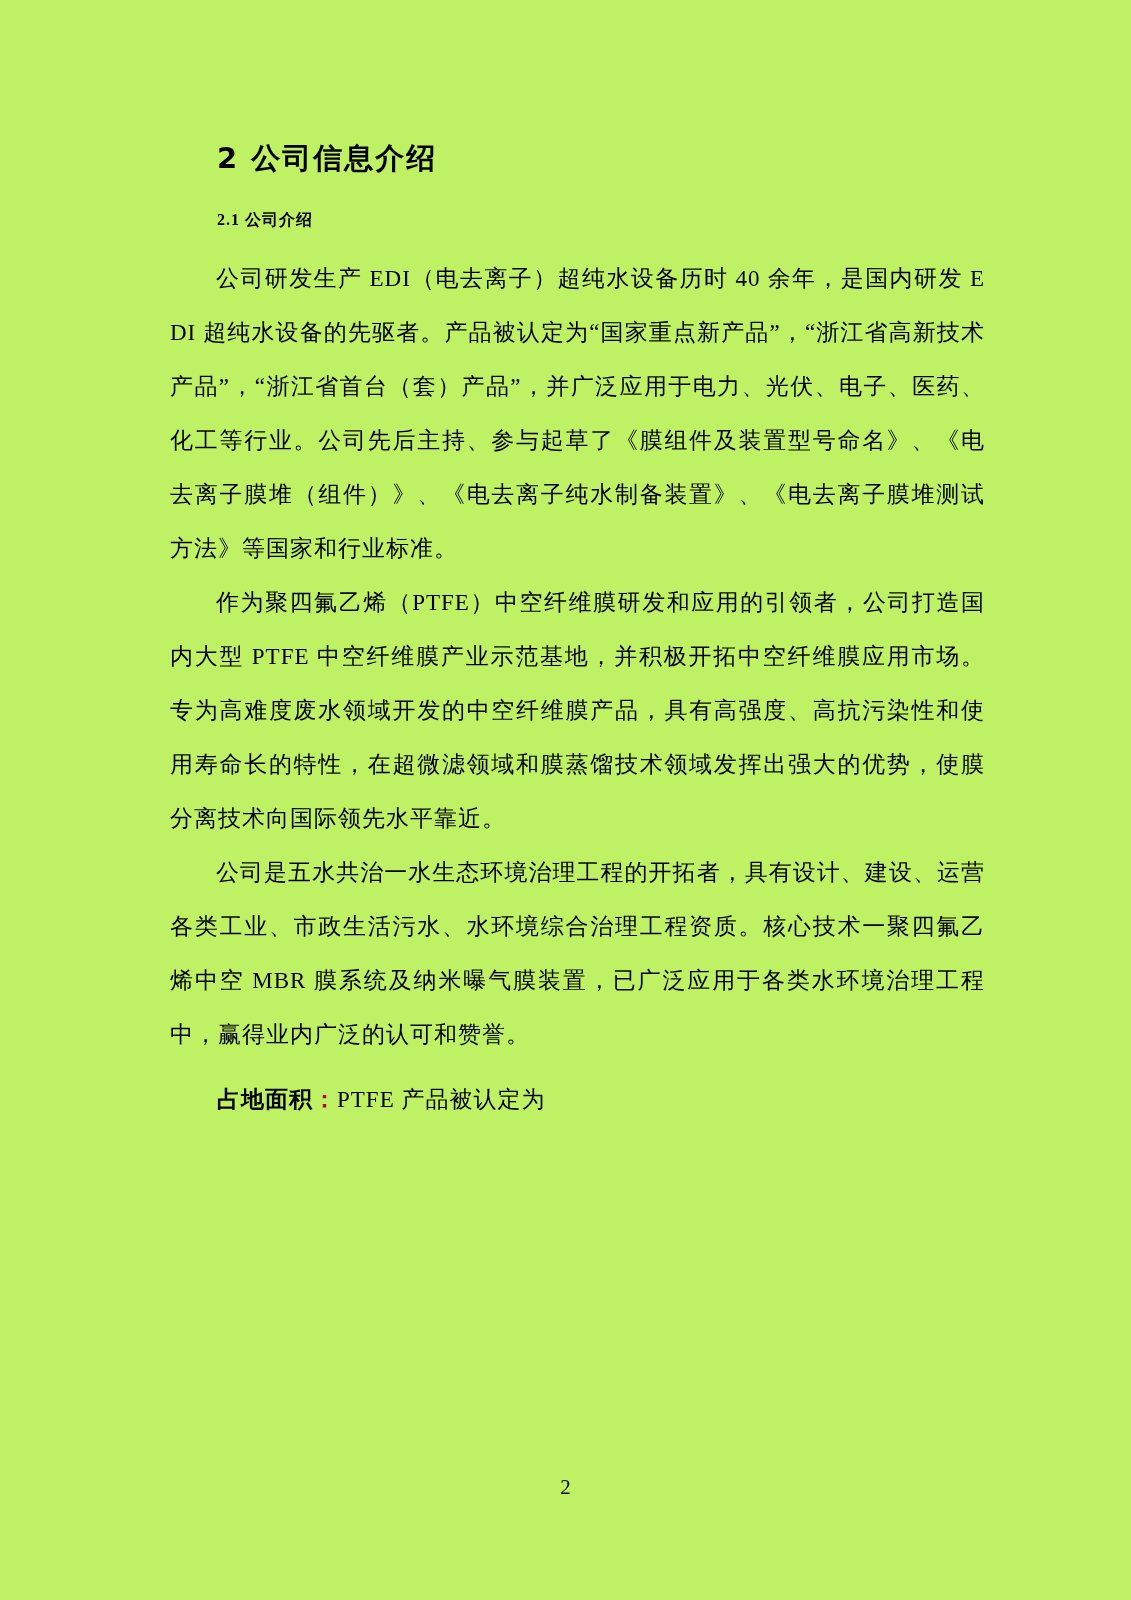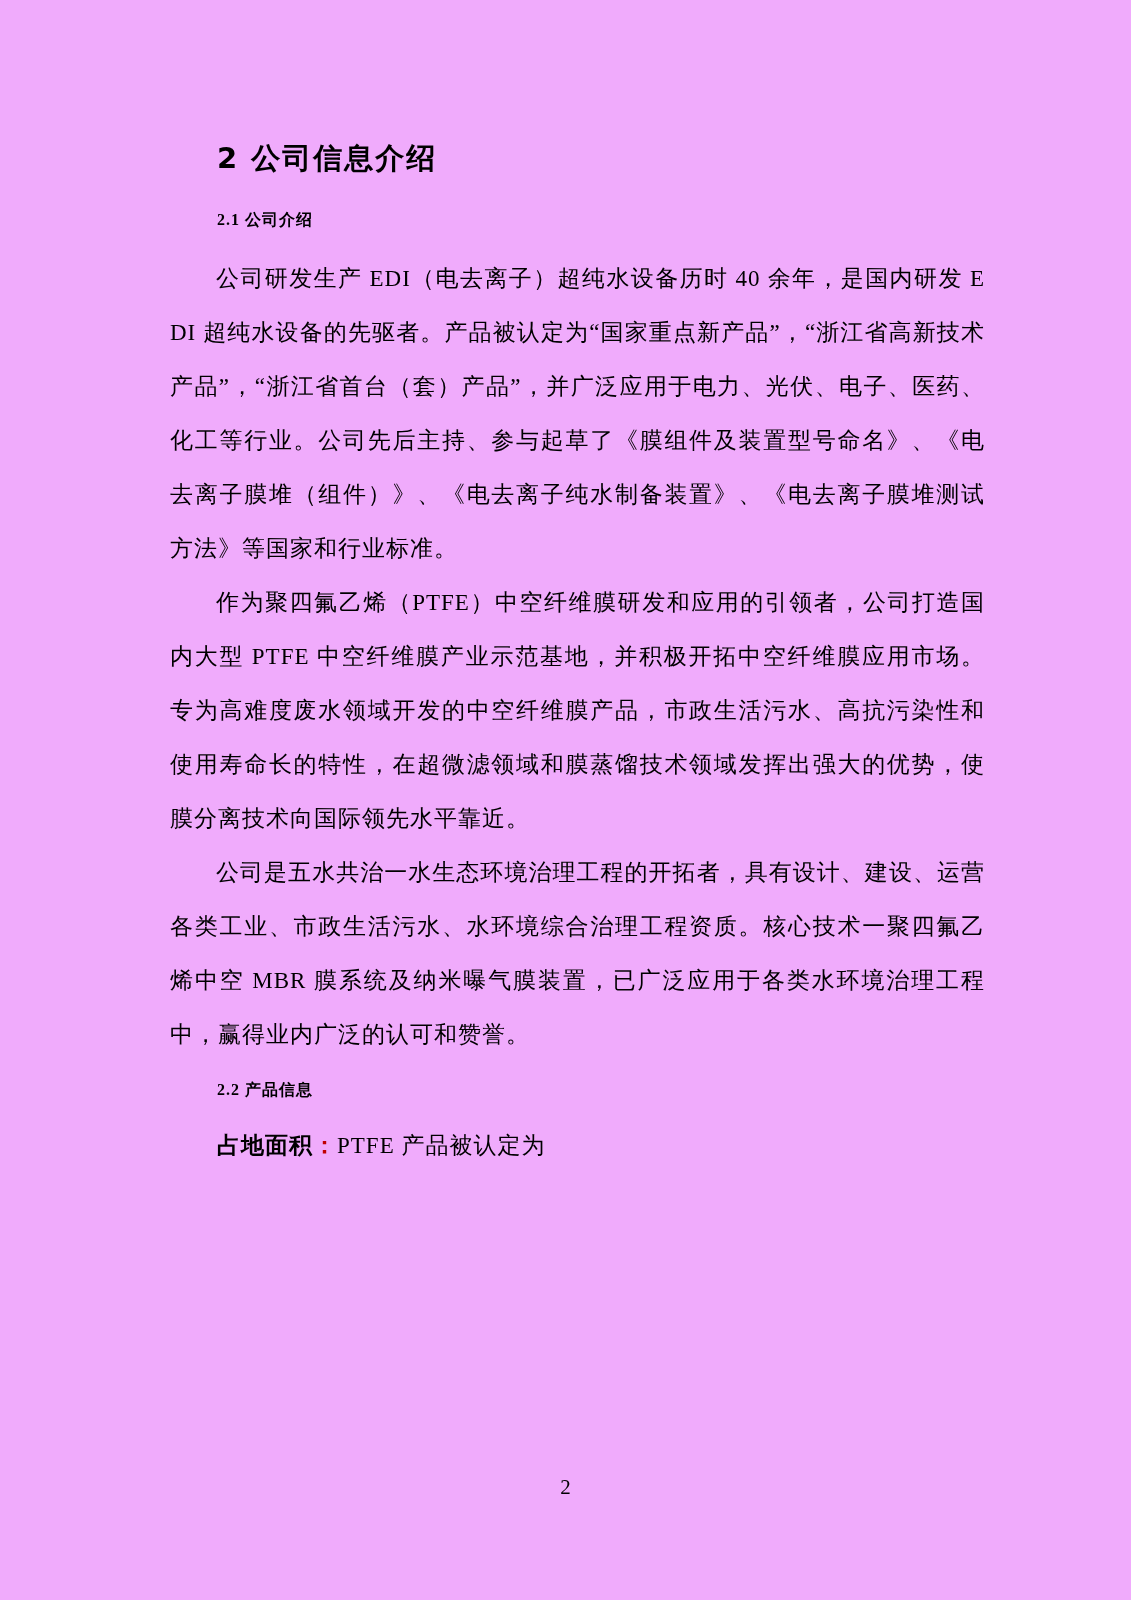--- a/index.html
+++ b/index.html
@@ -11,7 +11,7 @@
     position: relative;
     width: 1131px;
     height: 1600px;
-    background: #f0abfc;
+    background: #bef264;
     box-sizing: border-box;
     padding: 140px 146px 8px 170px;
     overflow: hidden;

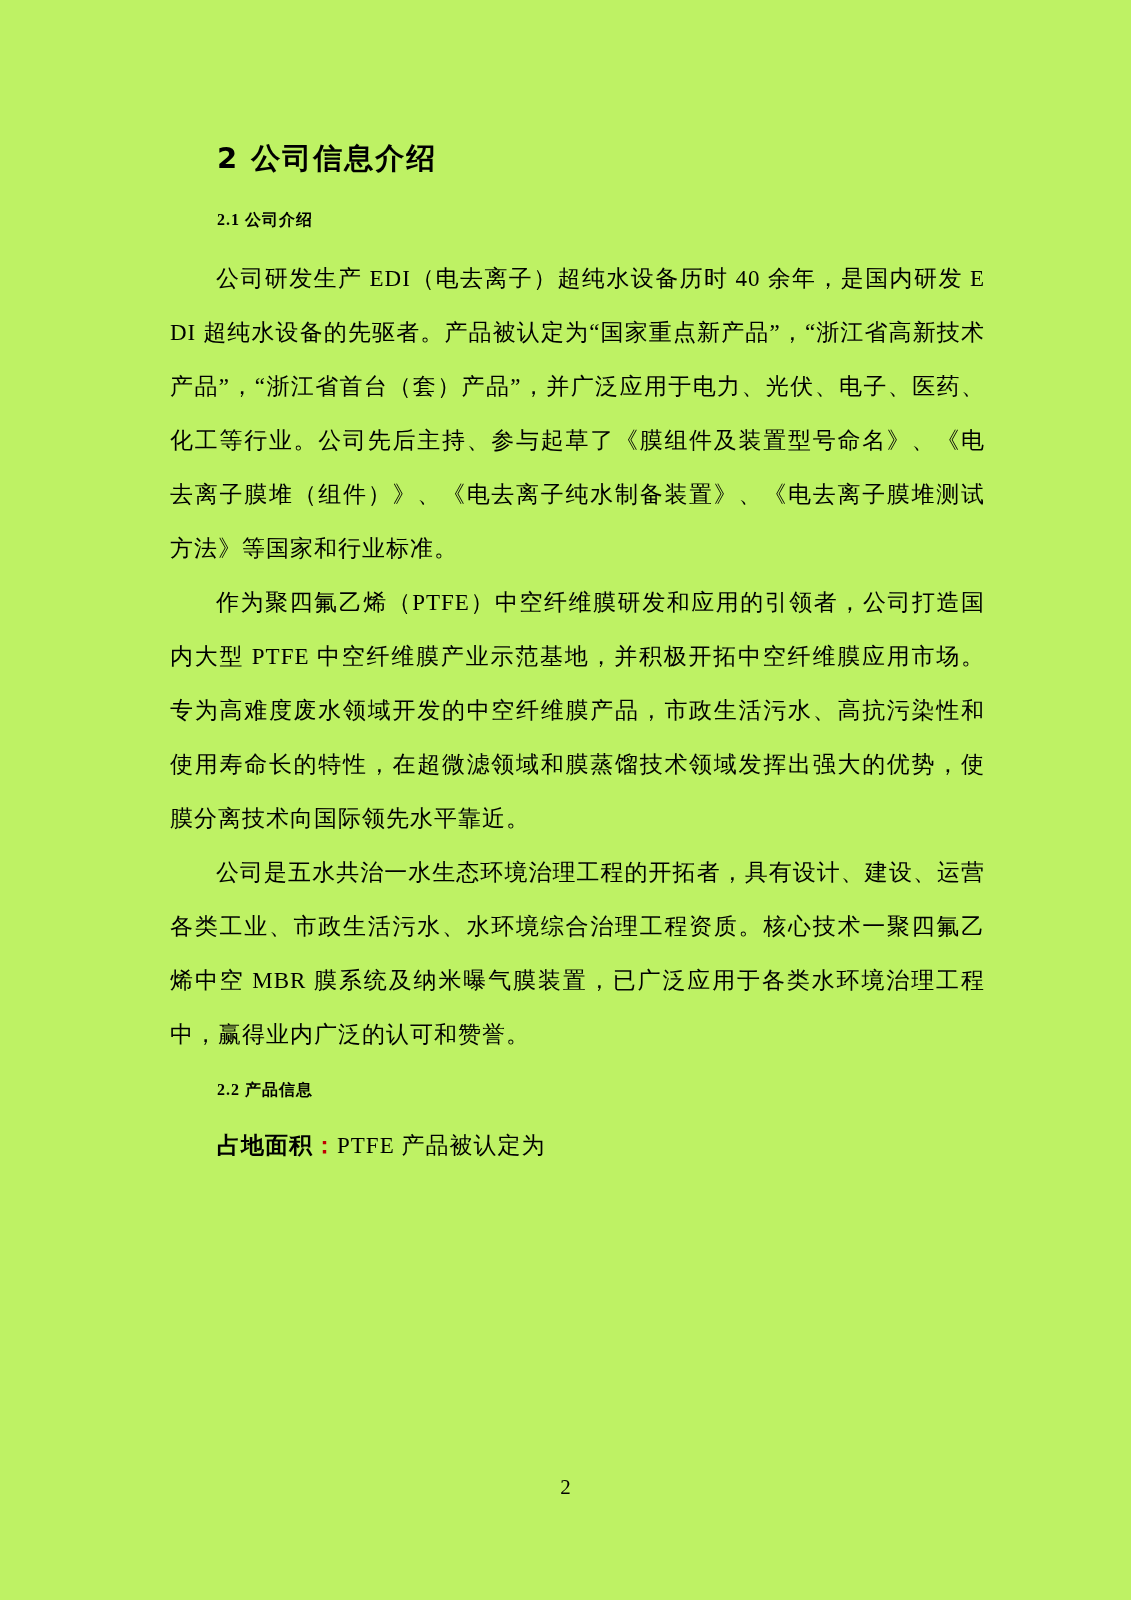--- a/index.html
+++ b/index.html
@@ -90,7 +90,7 @@
 
   <div class="body-text">
     <p>公司研发生产 EDI（电去离子）超纯水设备历时 40 余年，是国内研发 EDI 超纯水设备的先驱者。产品被认定为“国家重点新产品”，“浙江省高新技术产品”，“浙江省首台（套）产品”，并广泛应用于电力、光伏、电子、医药、化工等行业。公司先后主持、参与起草了《膜组件及装置型号命名》、《电去离子膜堆（组件）》、《电去离子纯水制备装置》、《电去离子膜堆测试方法》等国家和行业标准。</p>
-    <p>作为聚四氟乙烯（PTFE）中空纤维膜研发和应用的引领者，公司打造国内大型 PTFE 中空纤维膜产业示范基地，并积极开拓中空纤维膜应用市场。专为高难度废水领域开发的中空纤维膜产品，市政生活污水、高抗污染性和使用寿命长的特性，在超微滤领域和膜蒸馏技术领域发挥出强大的优势，使膜分离技术向国际领先水平靠近。</p>
+    <p>作为聚四氟乙烯（PTFE）中空纤维膜研发和应用的引领者，公司打造国内大型 PTFE 中空纤维膜产业示范基地，并积极开拓中空纤维膜应用市场。专为高难度废水领域开发的中空纤维膜产品，具有高强度、高抗污染性和使用寿命长的特性，在超微滤领域和膜蒸馏技术领域发挥出强大的优势，使膜分离技术向国际领先水平靠近。</p>
     <p>公司是五水共治一水生态环境治理工程的开拓者，具有设计、建设、运营各类工业、市政生活污水、水环境综合治理工程资质。核心技术一聚四氟乙烯中空 MBR 膜系统及纳米曝气膜装置，已广泛应用于各类水环境治理工程中，赢得业内广泛的认可和赞誉。</p>
   </div>
 

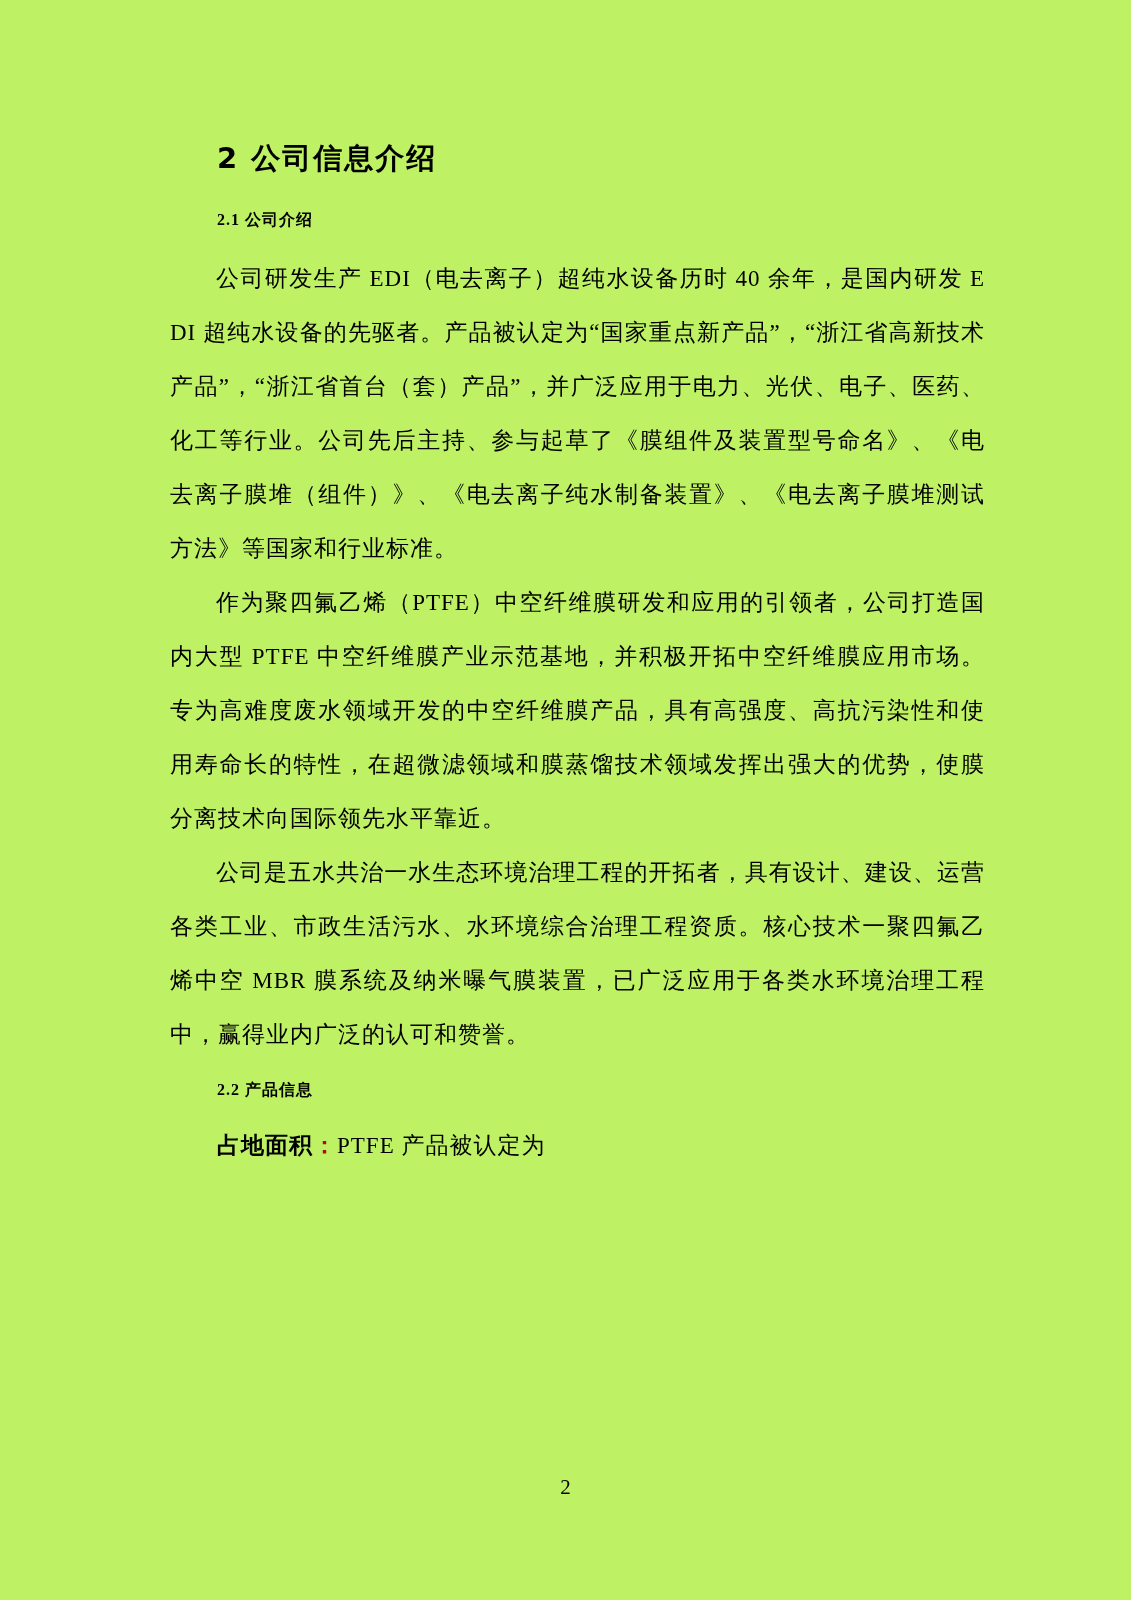--- a/index.html
+++ b/index.html
@@ -94,7 +94,6 @@
     <p>公司是五水共治一水生态环境治理工程的开拓者，具有设计、建设、运营各类工业、市政生活污水、水环境综合治理工程资质。核心技术一聚四氟乙烯中空 MBR 膜系统及纳米曝气膜装置，已广泛应用于各类水环境治理工程中，赢得业内广泛的认可和赞誉。</p>
   </div>
 
-  <div class="h2 h2-second">2.2 产品信息</div>
 
   <div class="product-line">
     <span class="product-label">占地面积</span><span class="product-colon">：</span><span class="product-value">PTFE 产品被认定为</span>

